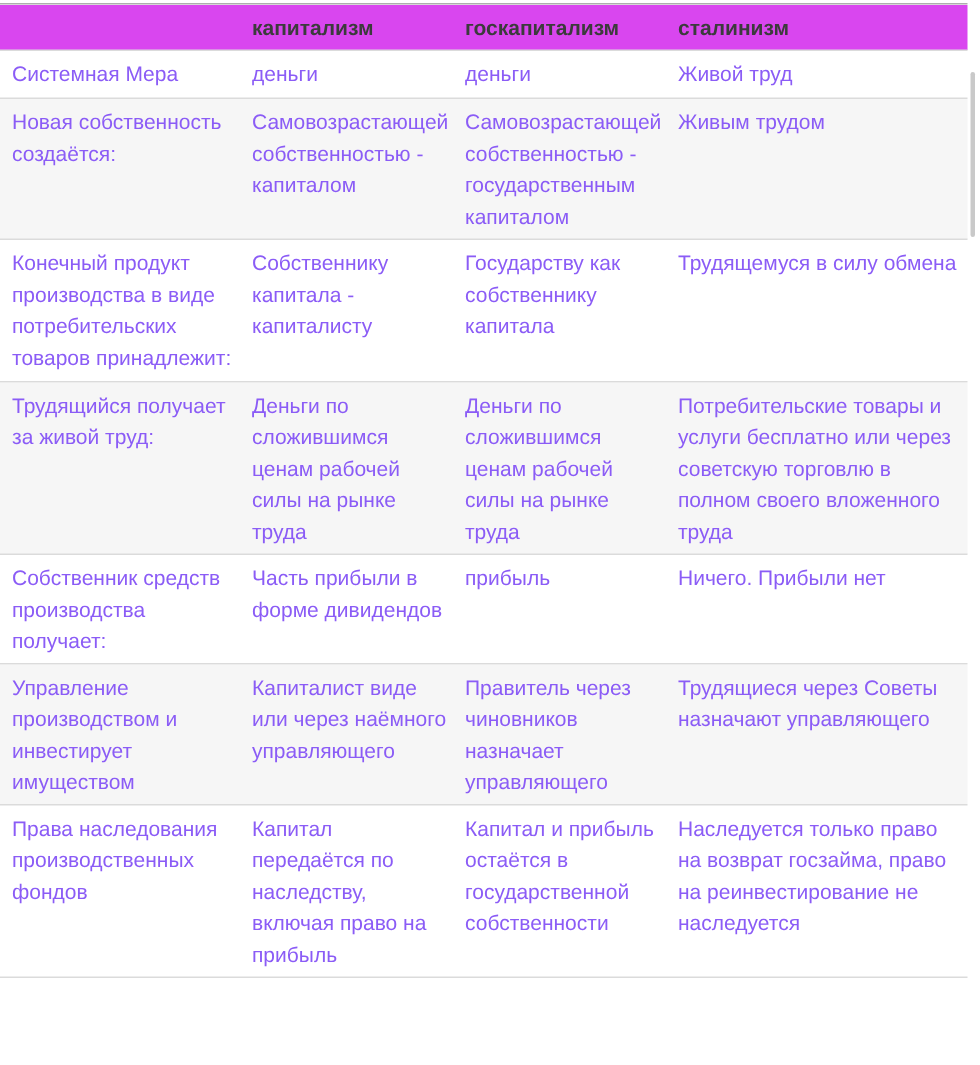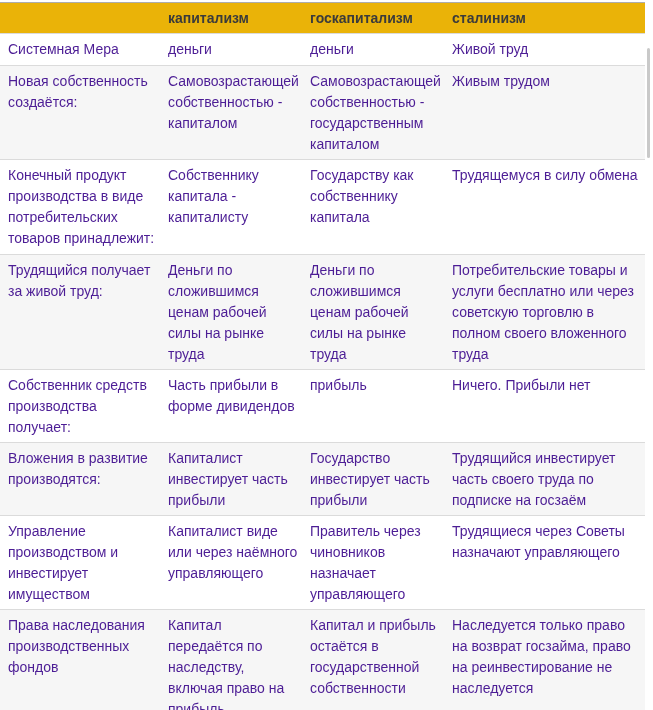--- a/index.html
+++ b/index.html
@@ -32,7 +32,7 @@
     font-weight:700;
     color:#3b3b3b;
   }
-  .cmp thead tr { background:#eab308; height:30px; }
+  .cmp thead tr { background:#d946ef; height:30px; }
   .cmp tbody tr:nth-child(even) { background:#f6f6f6; }
   .cmp tbody tr:nth-child(odd)  { background:#ffffff; }
   .cmp tbody tr:nth-child(1) { height:32px; }

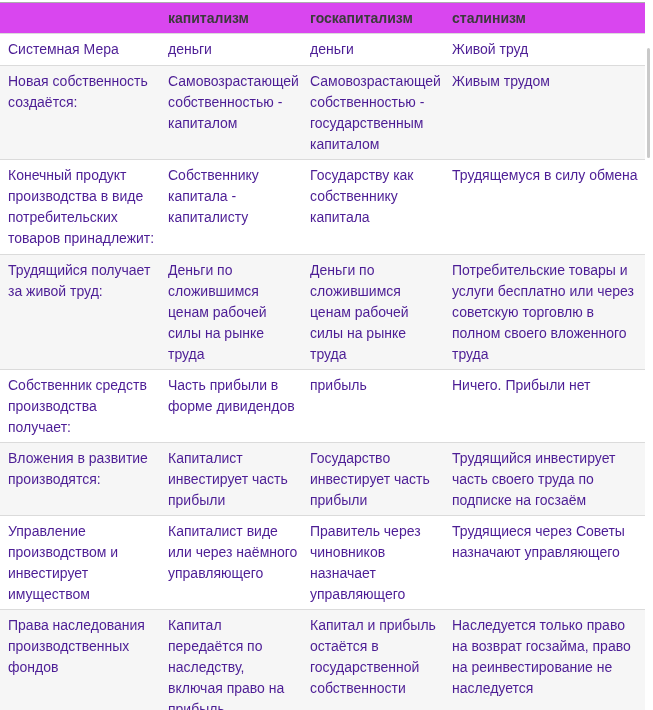--- a/index.html
+++ b/index.html
@@ -24,7 +24,7 @@
     text-align:left;
     font-size:14px;
     line-height:21px;
-    color:#4c1d95;
+    color:#8b5cf6;
     white-space:pre-line;
     overflow:hidden;
   }

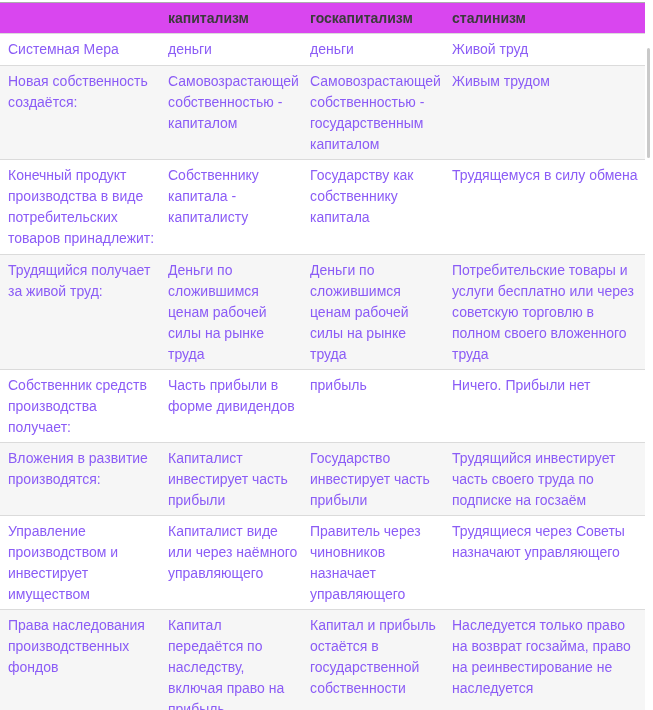--- a/index.html
+++ b/index.html
@@ -131,19 +131,6 @@
         <td>Ничего. Прибыли нет</td>
       </tr>
       <tr>
-        <td>Вложения в развитие
-производятся:</td>
-        <td>Капиталист
-инвестирует часть
-прибыли</td>
-        <td>Государство
-инвестирует часть
-прибыли</td>
-        <td>Трудящийся инвестирует
-часть своего труда по
-подписке на госзаём</td>
-      </tr>
-      <tr>
         <td>Управление
 производством и
 инвестирует

